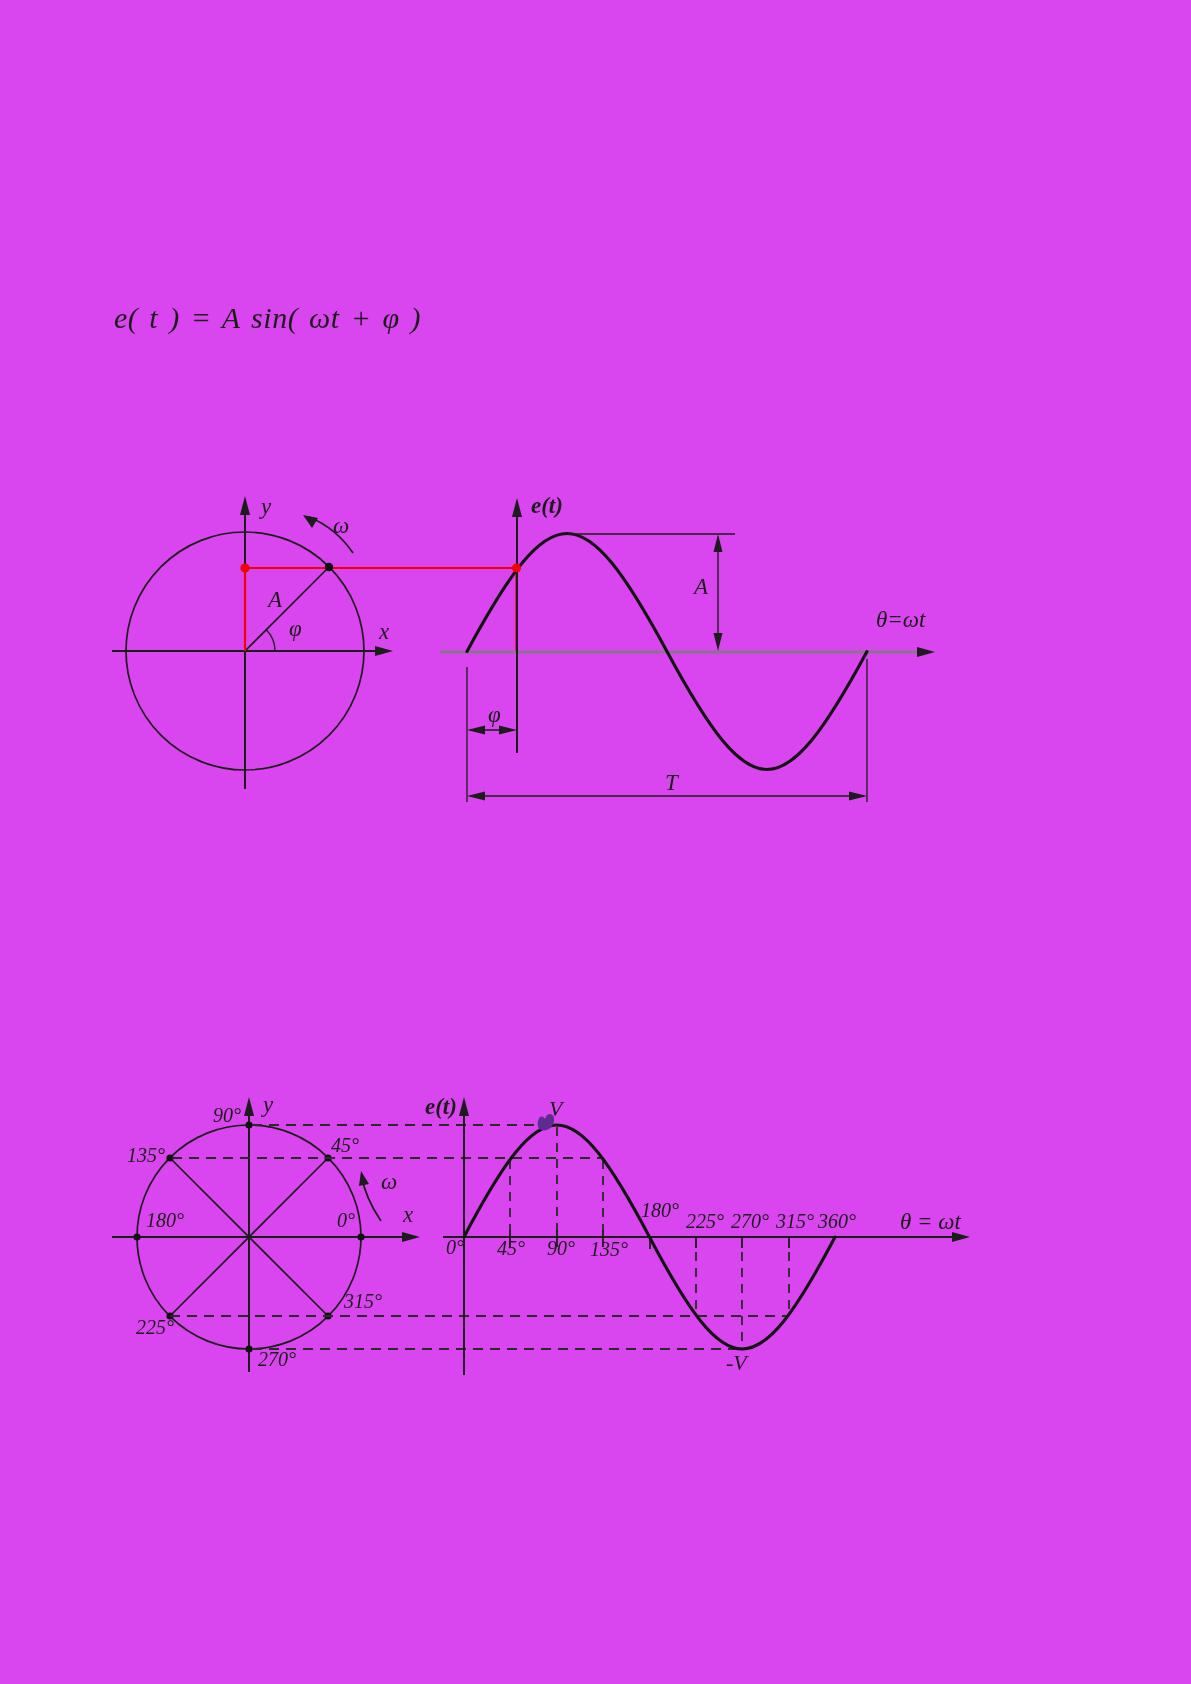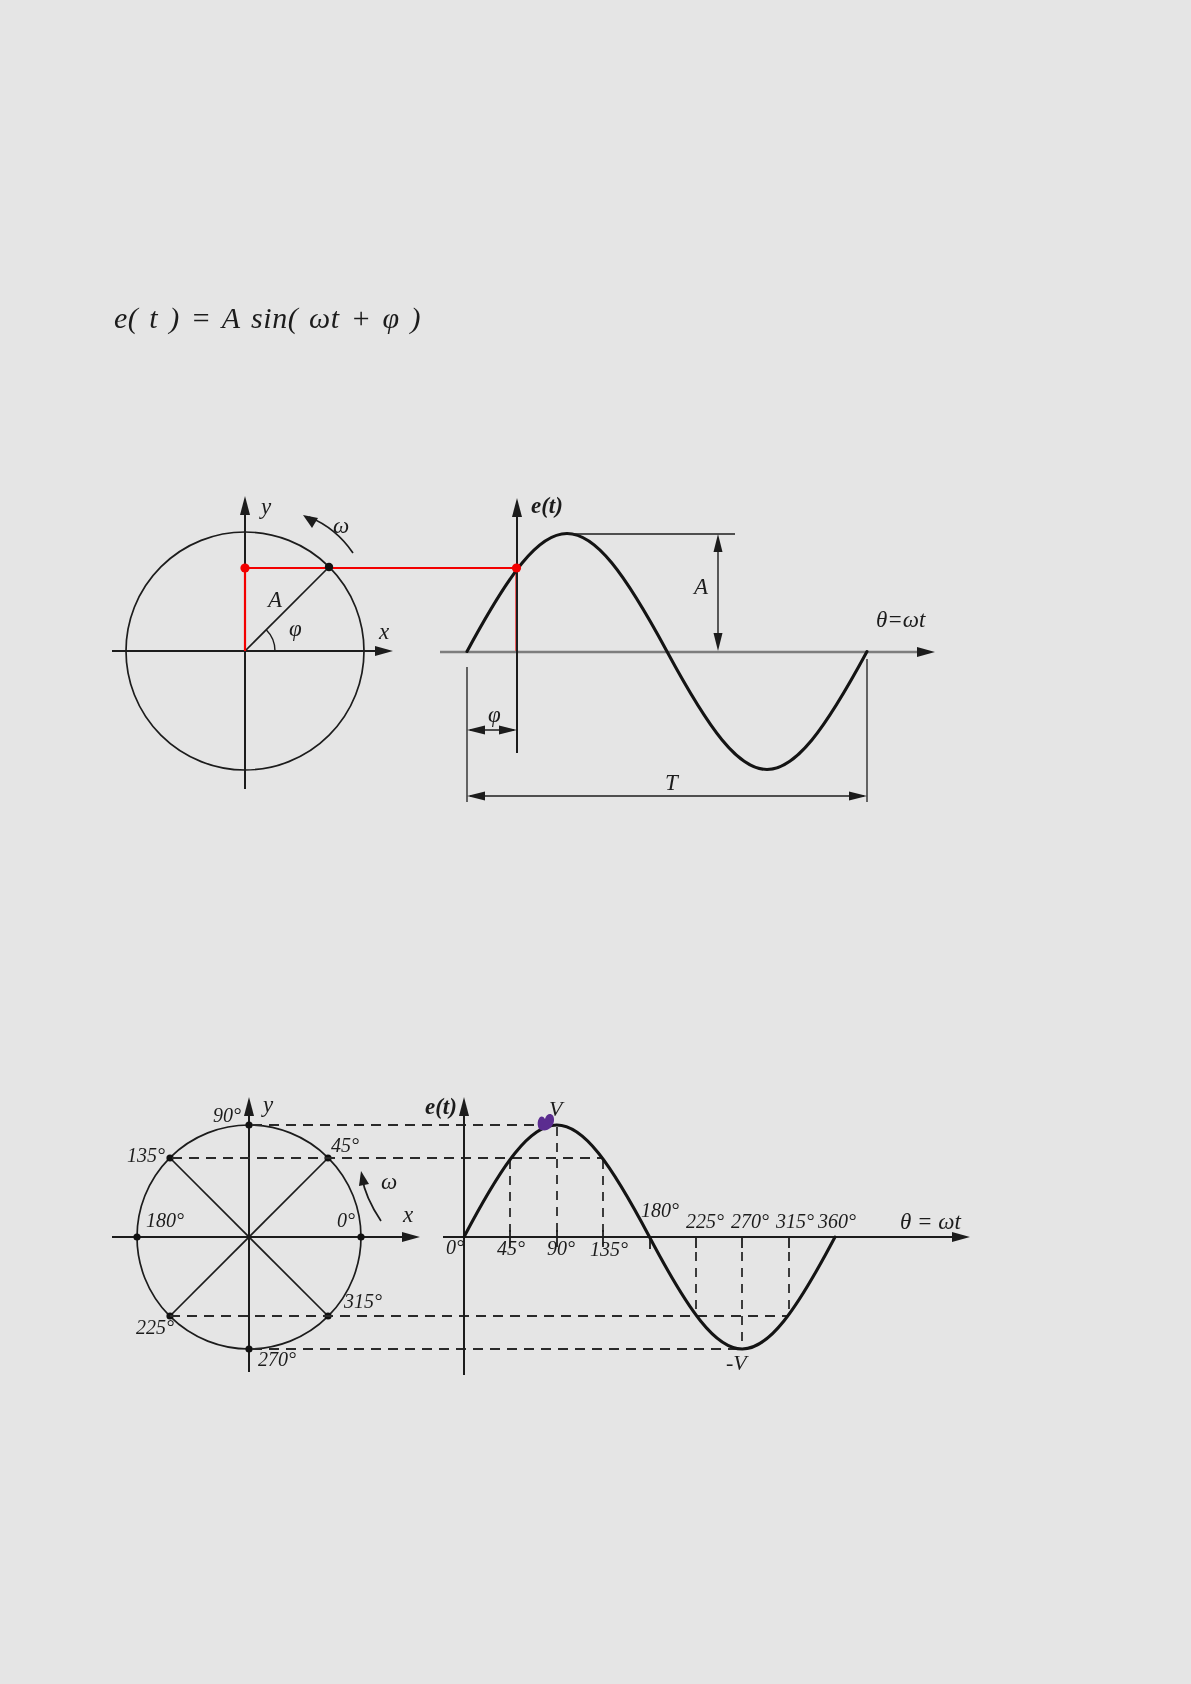--- a/index.html
+++ b/index.html
@@ -6,7 +6,7 @@
   .page {
     position:relative;
     width:1191px; height:1684px;
-    background:#e5e5e5;
+    background:#d946ef;
     font-family:"Liberation Serif","DejaVu Serif",serif;
     overflow:hidden;
   }

